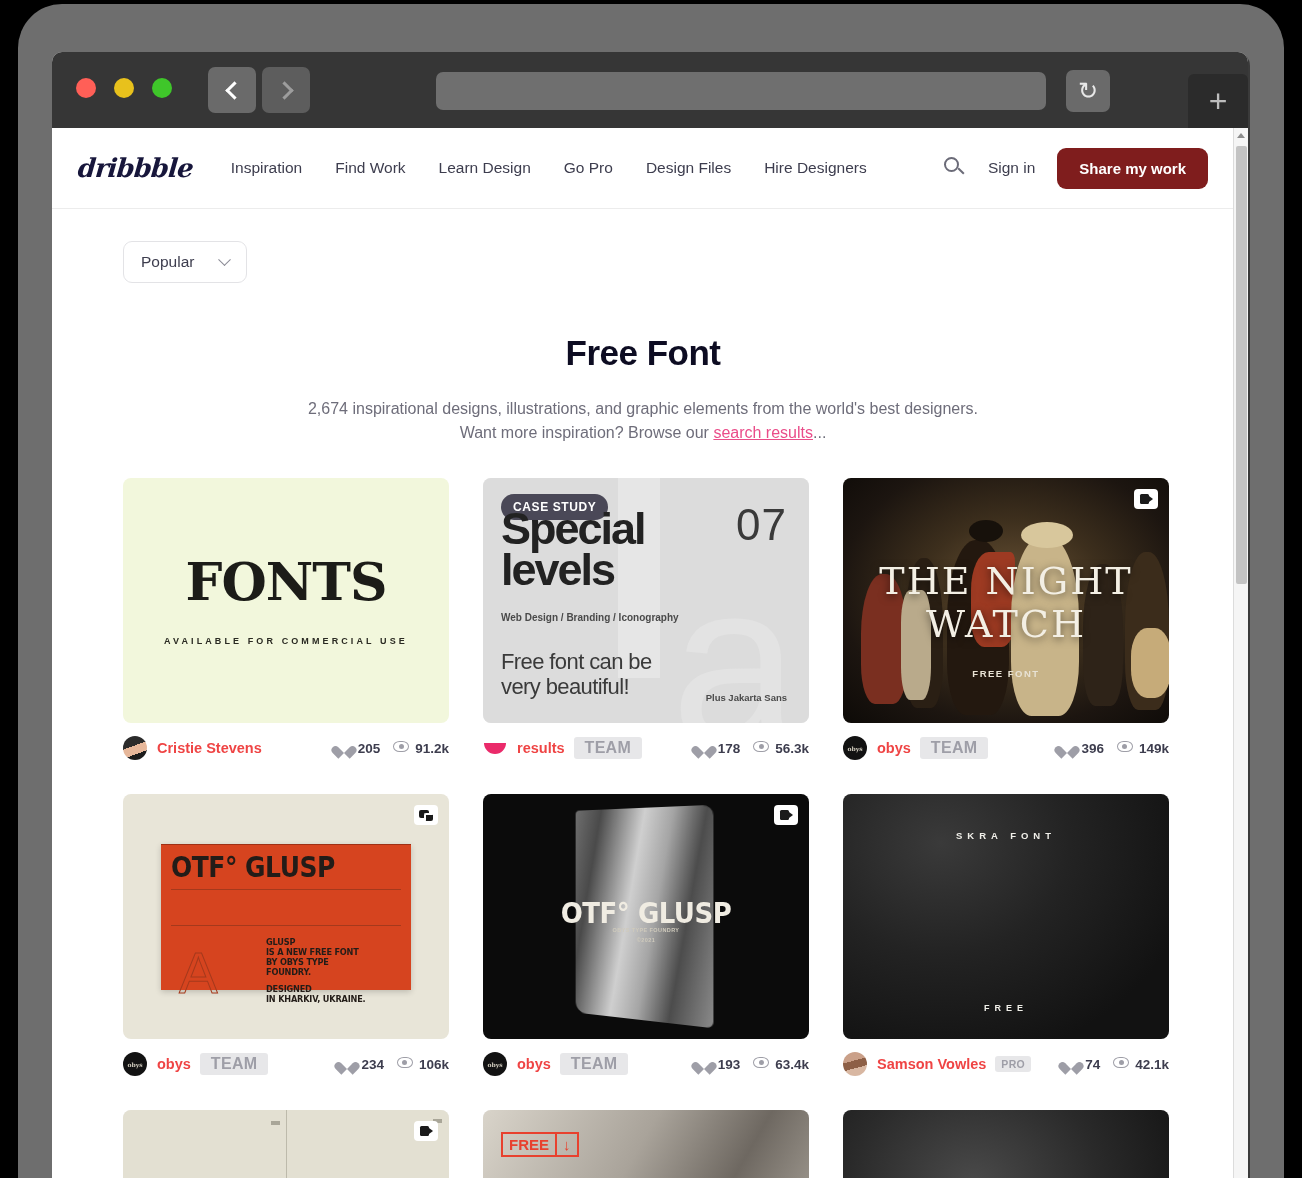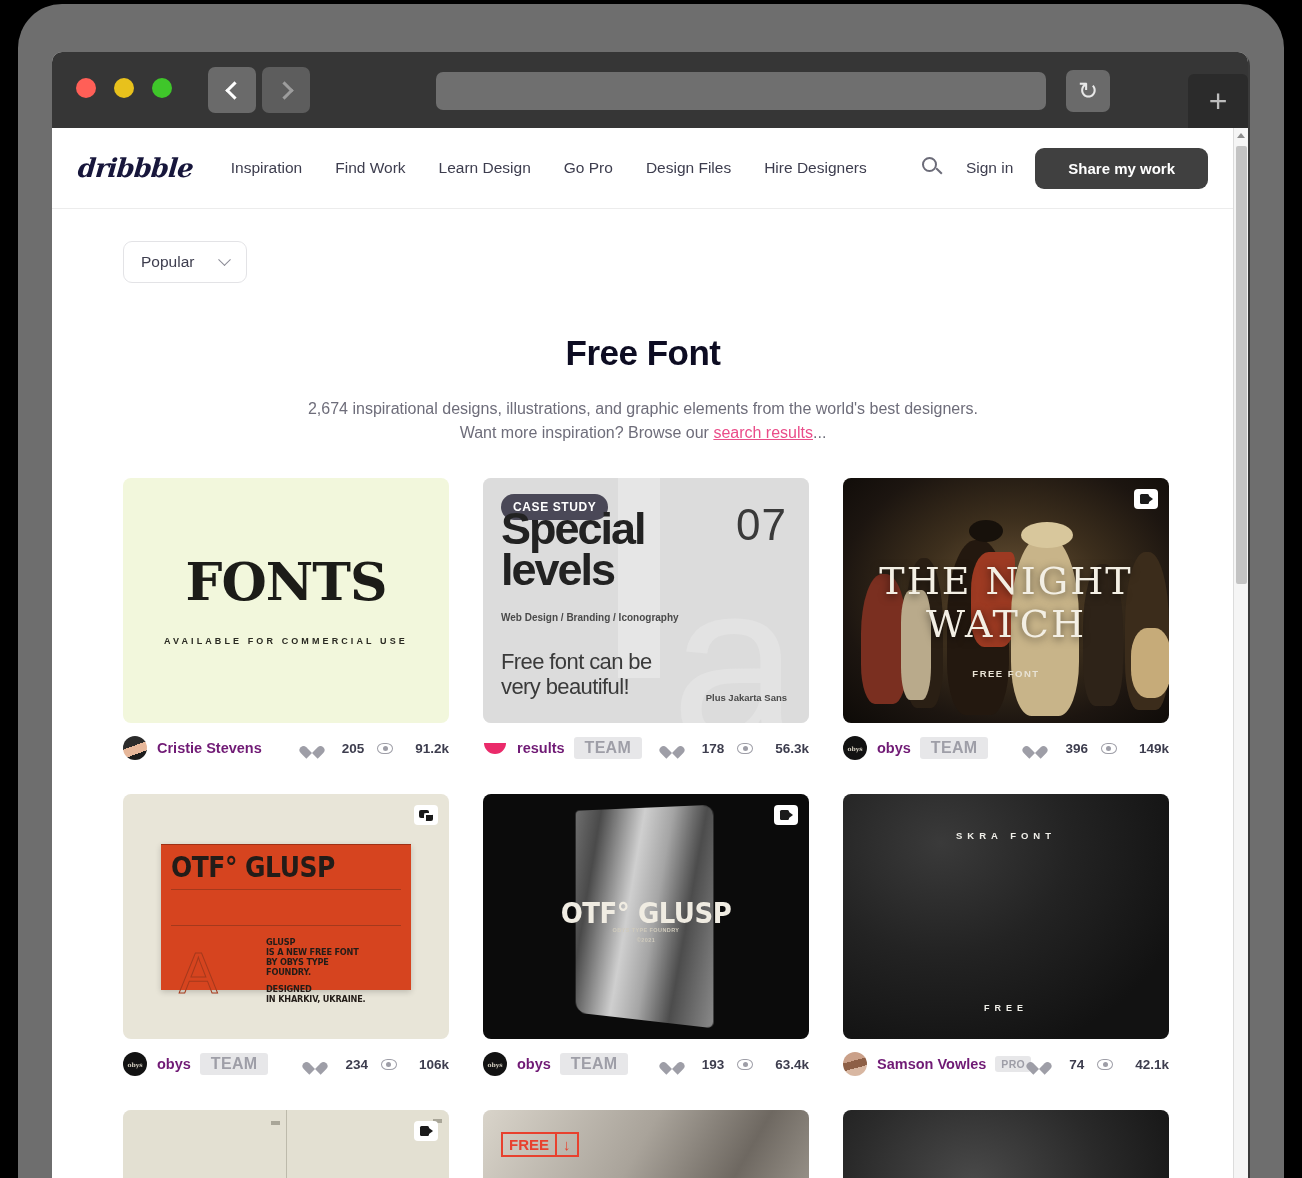--- a/index.html
+++ b/index.html
@@ -94,8 +94,8 @@
         background: #6b6b78; transform: rotate(45deg); }
   #signin-link { font-size: 15.5px; color: #3d3d4e; }
   #share-work-button {
-    background: #404040; color: #fff; font-size: 15px; font-weight: 700;
-    padding: 12px 33px; border-radius: 9px; border: none; white-space: nowrap;
+    background: #7f1d1d; color: #fff; font-size: 15px; font-weight: 700;
+    padding: 12px 22px; border-radius: 9px; border: none; white-space: nowrap;
   }
 
   

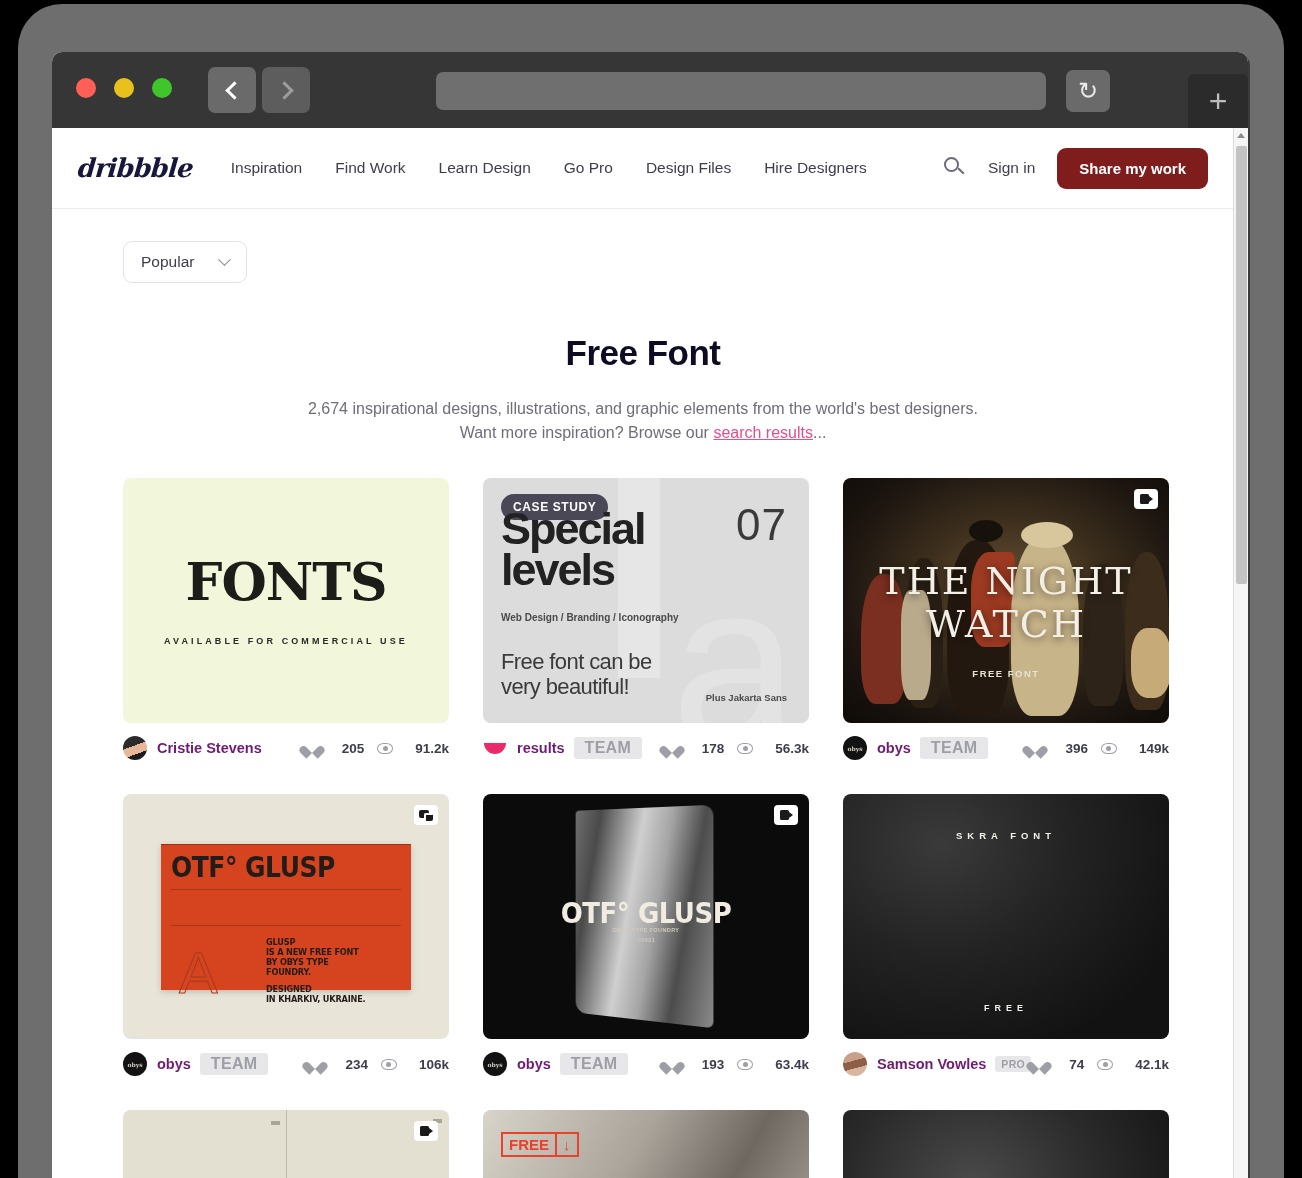--- a/index.html
+++ b/index.html
@@ -144,7 +144,7 @@
   .shot-meta { margin-top: 13px; display: flex; align-items: center; }
   .avatar { width: 24px; height: 24px; border-radius: 50%; margin-right: 10px;
             flex: none; overflow: hidden; position: relative; }
-  .author-name { font-size: 14.5px; font-weight: 700; color: #701a75; }
+  .author-name { font-size: 14.5px; font-weight: 700; color: #ef4444; }
   .team-badge { margin-left: 9px; background: #e7e7e9; color: #9e9ea7;
       font-size: 16px; font-weight: 700; padding: 2px 11px; border-radius: 3px; letter-spacing: .3px;}
   .pro-badge { margin-left: 9px; background: #e7e7e9; color: #9e9ea7;

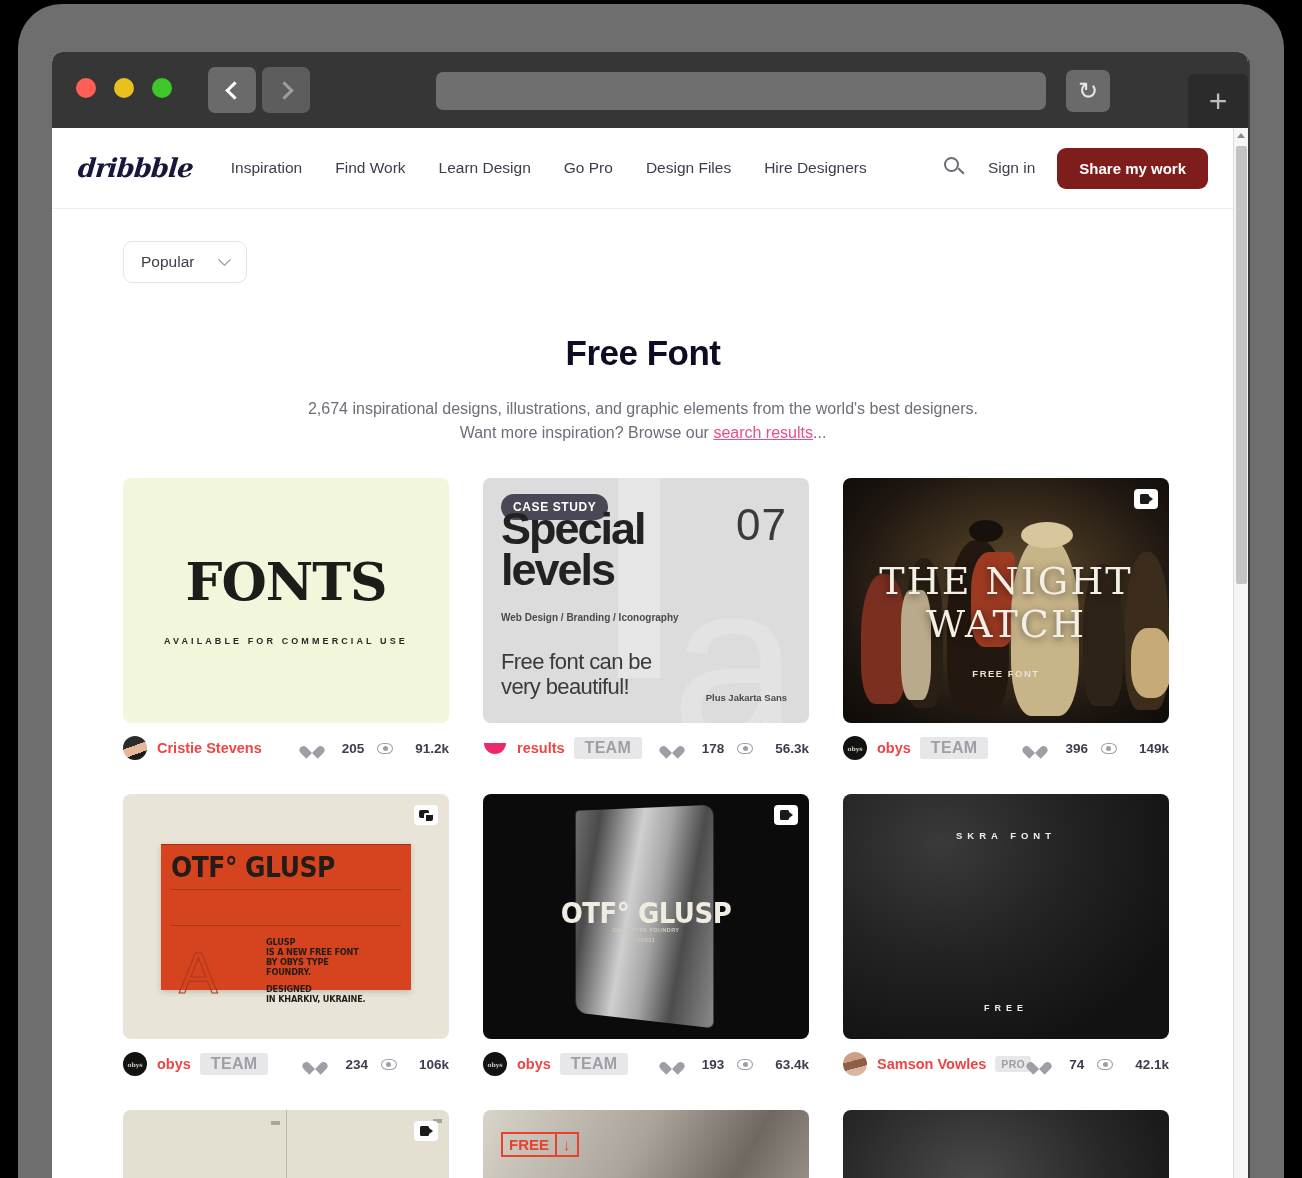--- a/index.html
+++ b/index.html
@@ -150,7 +150,7 @@
   .pro-badge { margin-left: 9px; background: #e7e7e9; color: #9e9ea7;
       font-size: 10.5px; font-weight: 700; padding: 2px 6px; border-radius: 3px; letter-spacing: .3px;}
   .stats { margin-left: auto; display: flex; align-items: center; gap: 13px; }
-  .stat { display: flex; align-items: center; gap: 22px; font-size: 13.5px;
+  .stat { display: flex; gap: 6px; font-size: 13.5px;
           font-weight: 700; color: #3d3d4e; }
   .heart { width: 15px; height: 14px; position: relative; flex: none; }
   .heart:before, .heart:after { content:""; position:absolute; width: 8px; height: 12px;

